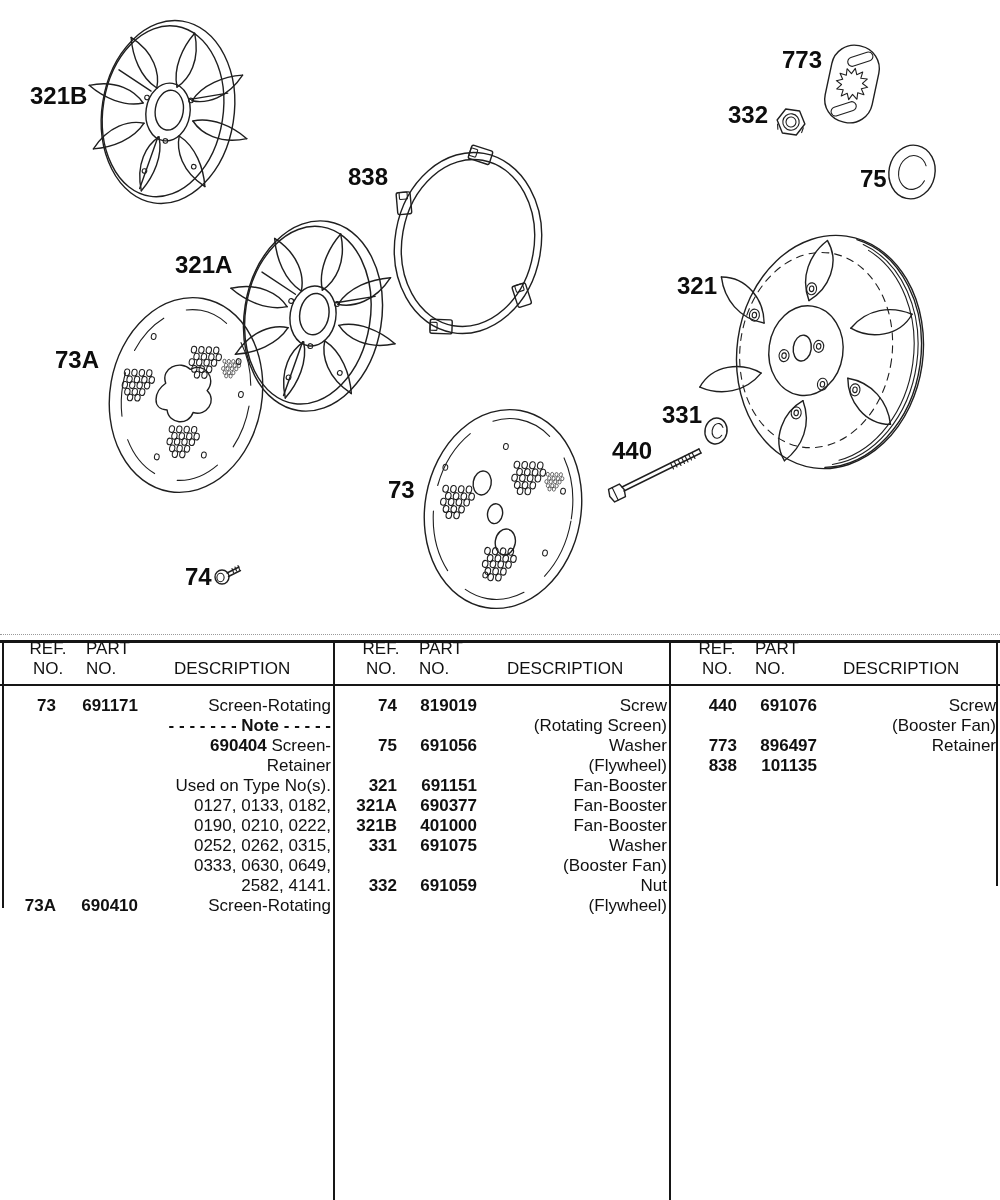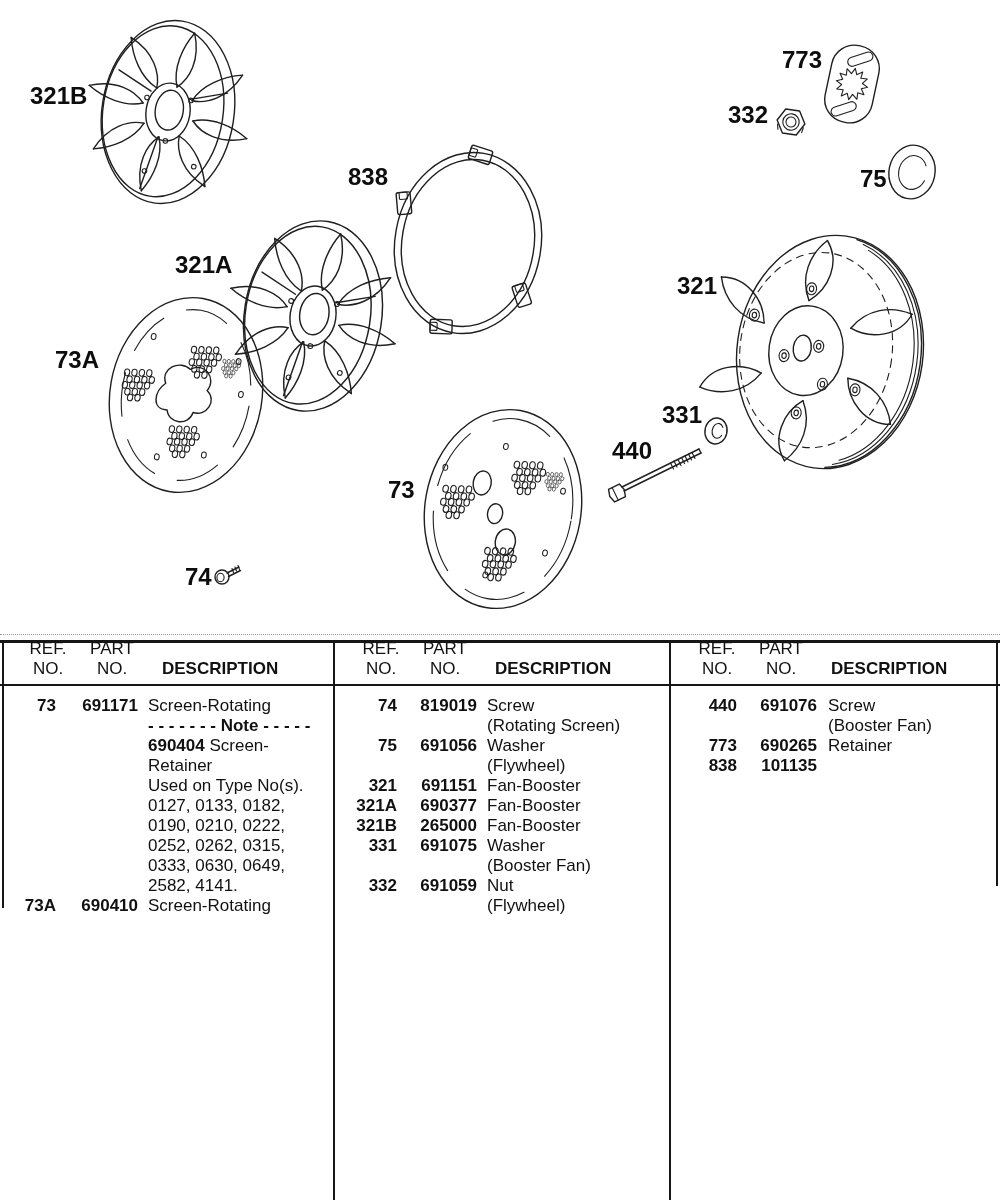--- a/index.html
+++ b/index.html
@@ -18,7 +18,7 @@
   .col{position:absolute;top:6px;bottom:0;}
   .col .hdr{height:44px;display:flex;align-items:flex-end;padding-bottom:5px;box-sizing:border-box;}
   .h-ref{display:inline-block;width:52px;margin-left:20px;text-align:center;}
-  .h-part{display:inline-block;width:52px;margin-left:12px;text-align:center;}
+  .h-part{display:inline-block;width:52px;margin-left:12px;}
   .h-desc{display:inline-block;margin-left:24px;font-weight:bold;}
   .rows{margin-top:12px;}
   .row{display:grid;}

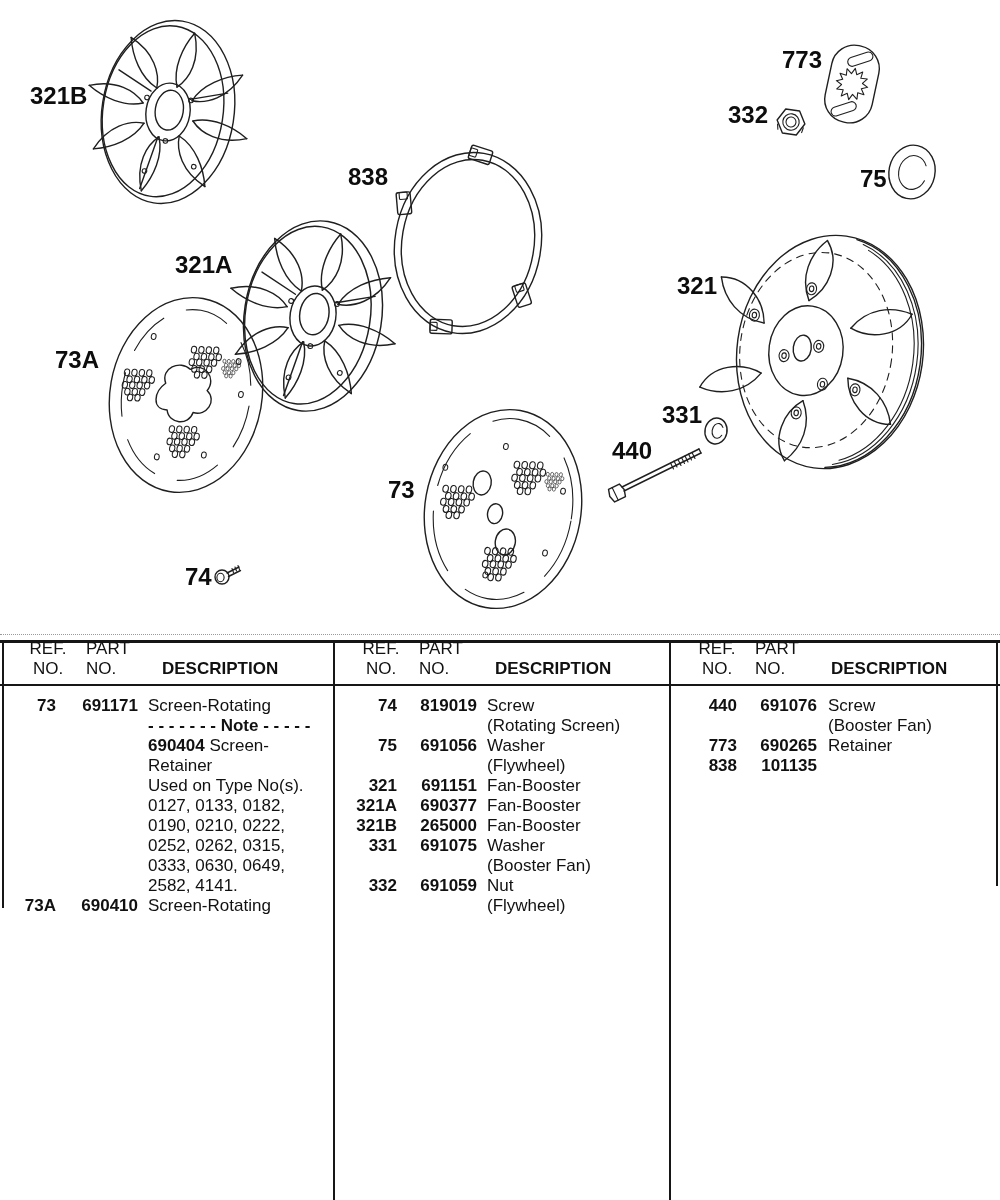--- a/index.html
+++ b/index.html
@@ -19,7 +19,7 @@
   .col .hdr{height:44px;display:flex;align-items:flex-end;padding-bottom:5px;box-sizing:border-box;}
   .h-ref{display:inline-block;width:52px;margin-left:20px;text-align:center;}
   .h-part{display:inline-block;width:52px;margin-left:12px;}
-  .h-desc{display:inline-block;margin-left:24px;font-weight:bold;}
+  .h-desc{display:inline-block;margin-left:36px;}
   .rows{margin-top:12px;}
   .row{display:grid;}
   .col[data-column="0"] .row{grid-template-columns:54px 82px 1fr;}

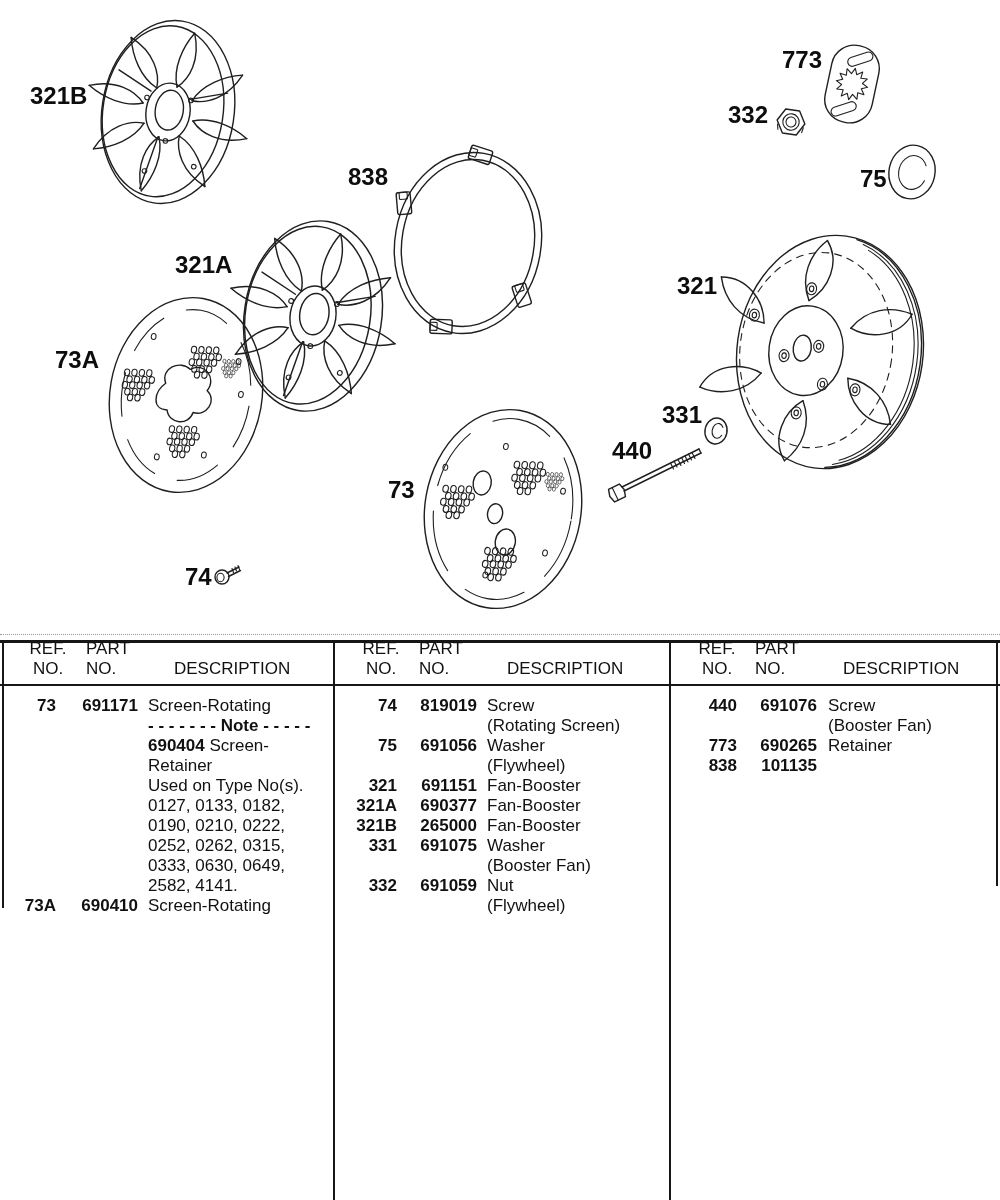--- a/index.html
+++ b/index.html
@@ -27,7 +27,7 @@
   .col[data-column="2"] .row{grid-template-columns:66px 80px 1fr;}
   .row .ref,.row .part{text-align:right;font-weight:bold;white-space:nowrap;}
   .col[data-column="2"] .row .desc{padding-left:11px;}
-  .row .desc{padding-left:10px;}
+  .row .desc{padding-left:10px;text-align:right;}
   .row .desc .b,{font-weight:bold;}
   .b{font-weight:bold;}
 </style>

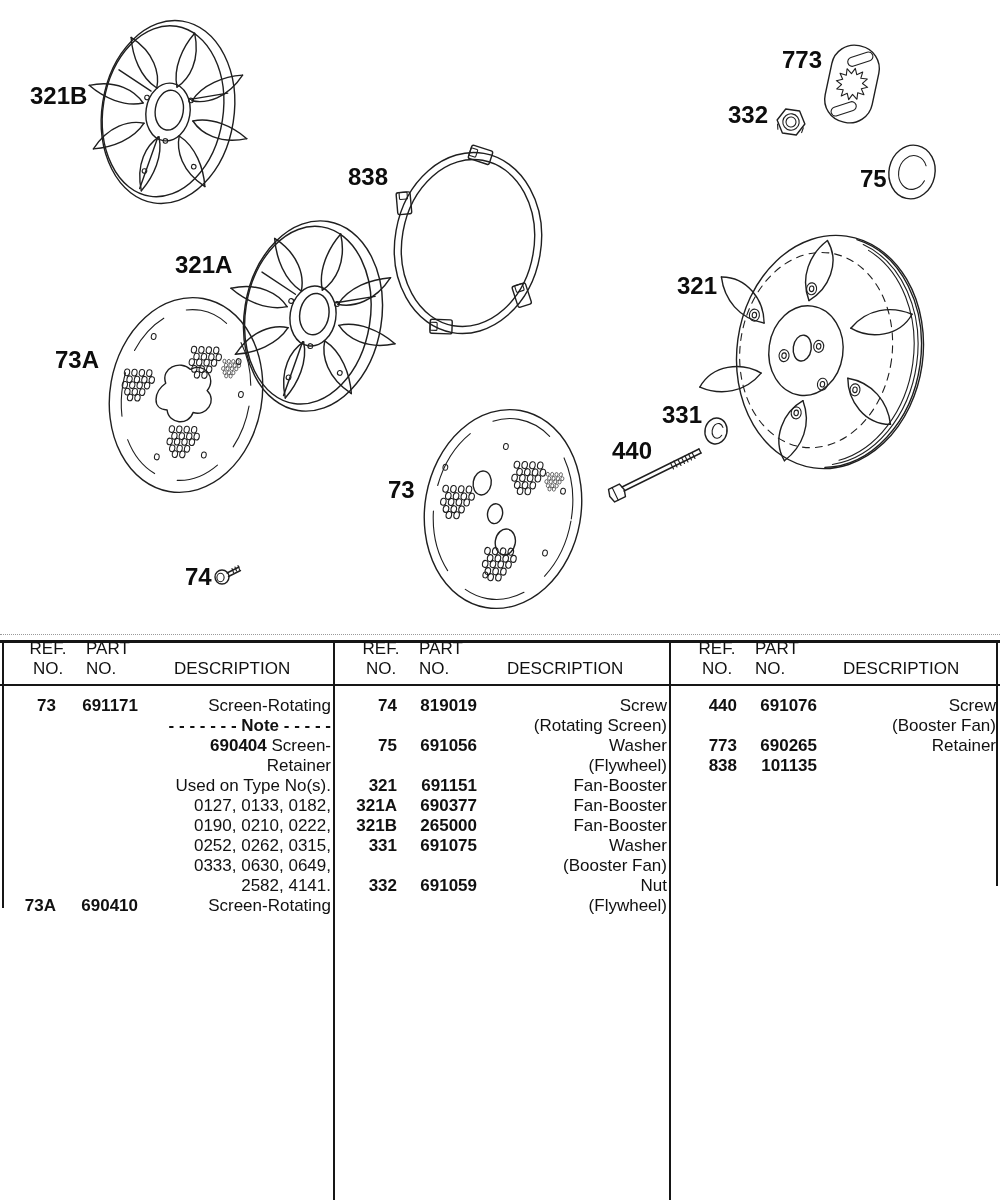--- a/index.html
+++ b/index.html
@@ -391,7 +391,7 @@
           </div>
           <div class="row">
             <span class="ref">773</span>
-            <span class="part">690265</span>
+            <span class="part">896497</span>
             <span class="desc">
               <div>Retainer</div>
             </span>

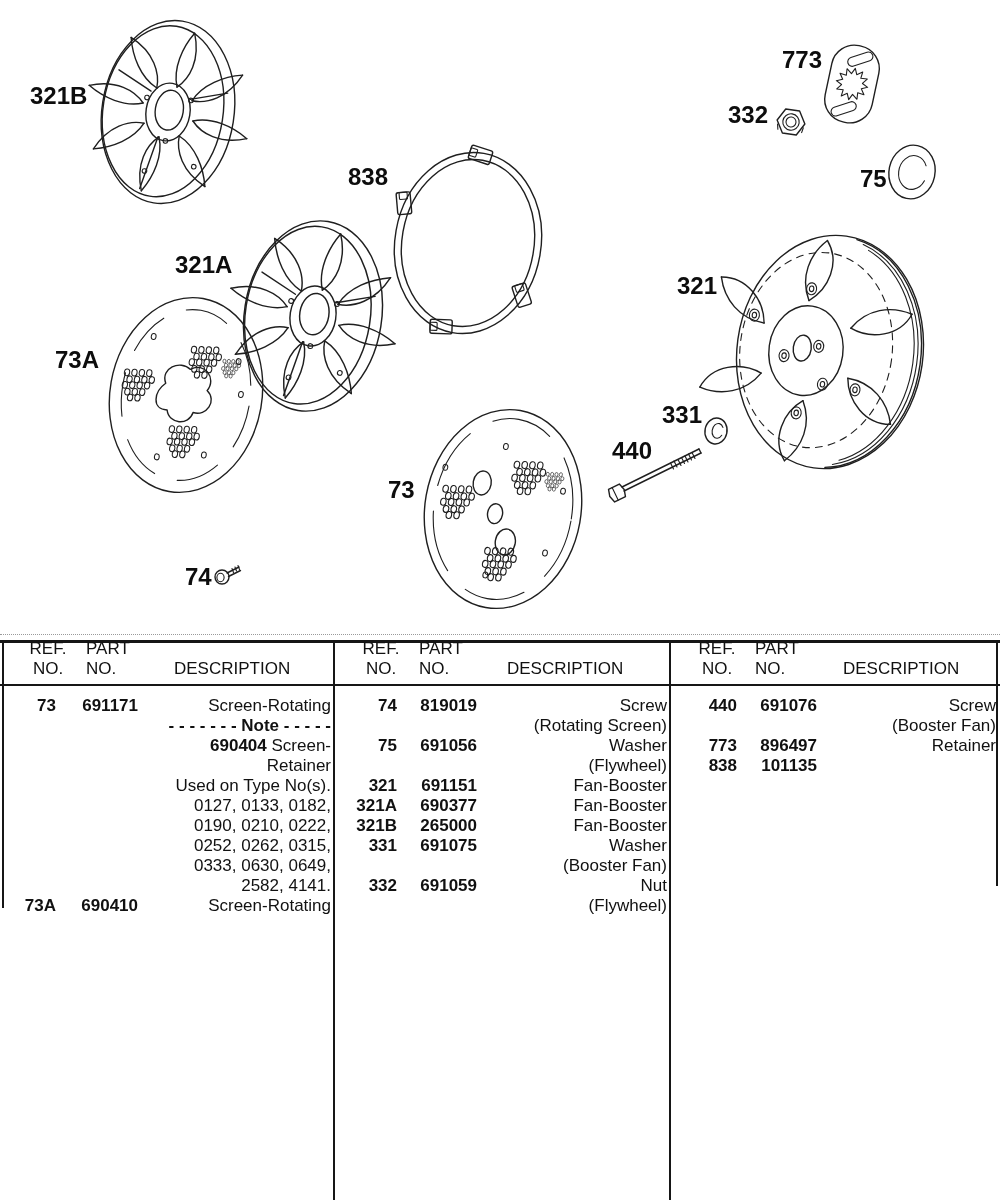--- a/index.html
+++ b/index.html
@@ -350,7 +350,7 @@
           </div>
           <div class="row">
             <span class="ref">321B</span>
-            <span class="part">265000</span>
+            <span class="part">401000</span>
             <span class="desc">
               <div>Fan-Booster</div>
             </span>

